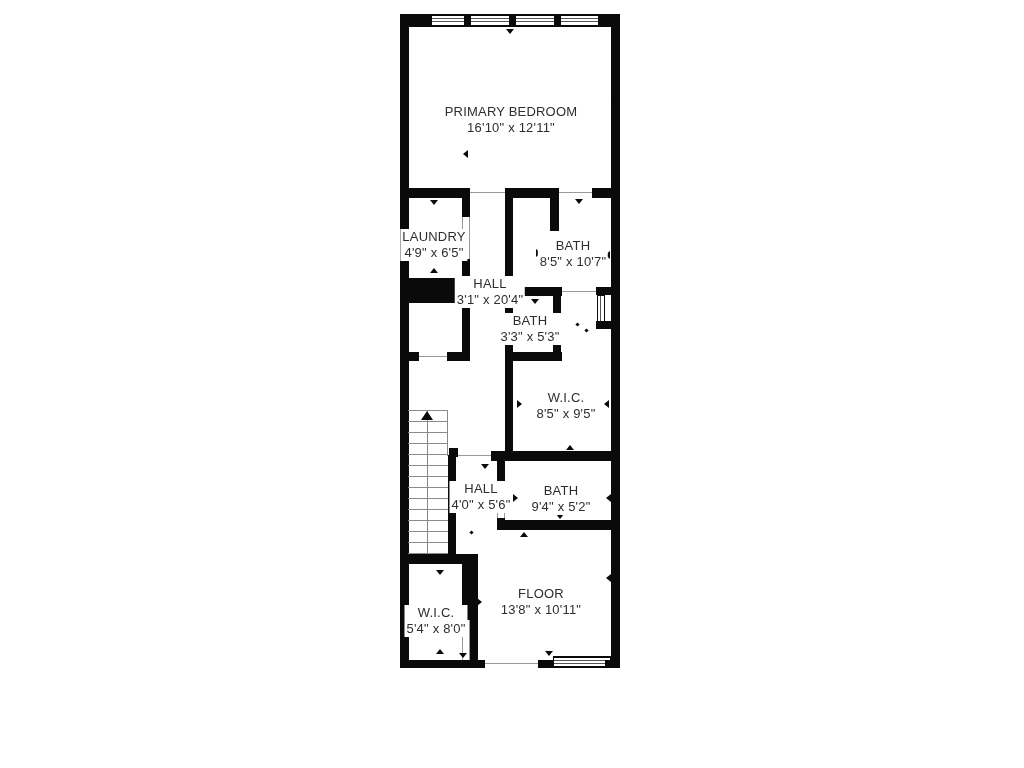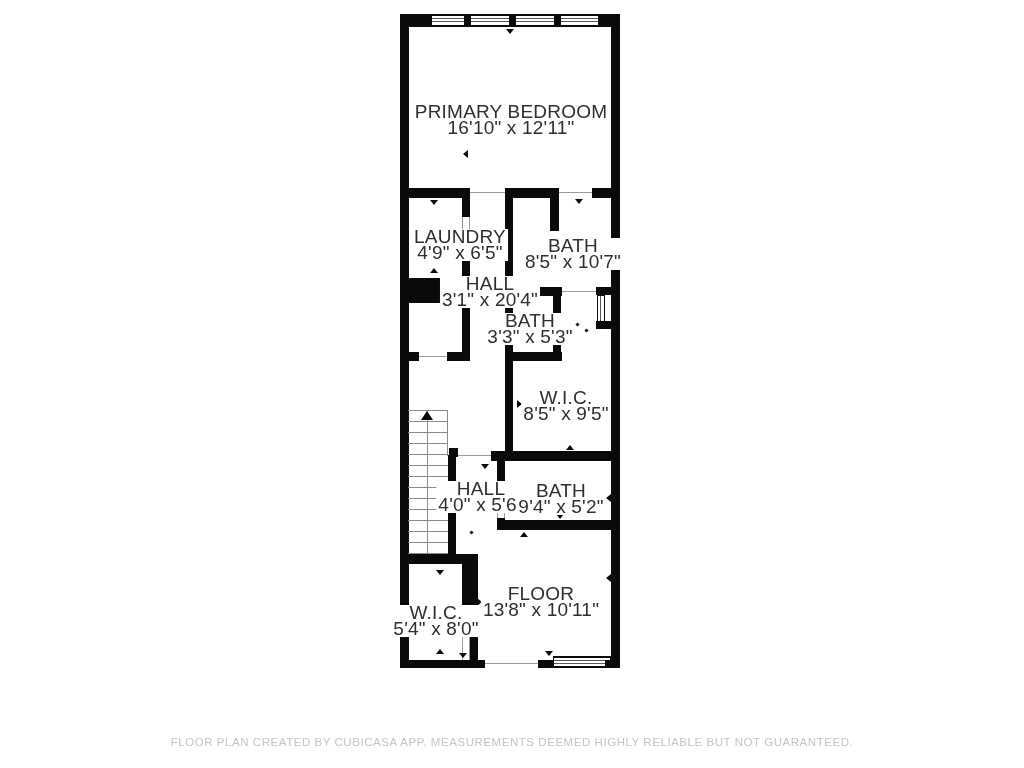--- a/index.html
+++ b/index.html
@@ -28,7 +28,7 @@
   .stairs-arrow{position:absolute;left:421px;top:411px;width:0;height:0;
     border-left:6px solid transparent;border-right:6px solid transparent;border-bottom:9px solid var(--wall);}
   .room-label{position:absolute;transform:translate(-50%,-50%);text-align:center;
-    color:var(--label);font-size:19px;line-height:16px;letter-spacing:.2px;white-space:nowrap;
+    color:var(--label);font-size:13px;line-height:16px;letter-spacing:.2px;white-space:nowrap;
     background:#fff;padding:0 2px;z-index:5;}
   .mk{position:absolute;width:0;height:0;z-index:4;}
   .mk-up{border-left:4px solid transparent;border-right:4px solid transparent;border-bottom:5px solid var(--wall);}

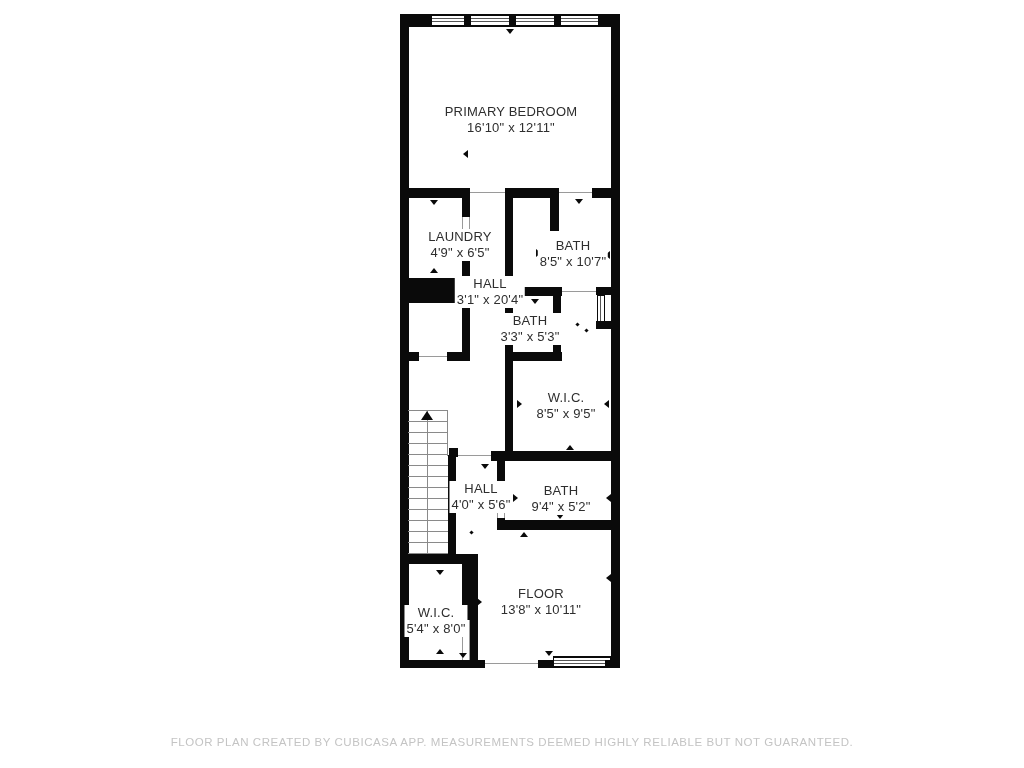--- a/index.html
+++ b/index.html
@@ -118,7 +118,7 @@
     <div>PRIMARY BEDROOM</div>
     <div>16'10" x 12'11"</div>
   </div>
-  <div class="room-label" style="left:460px;top:245px;">
+  <div class="room-label" style="left:434px;top:245px;">
     <div>LAUNDRY</div>
     <div>4'9" x 6'5"</div>
   </div>

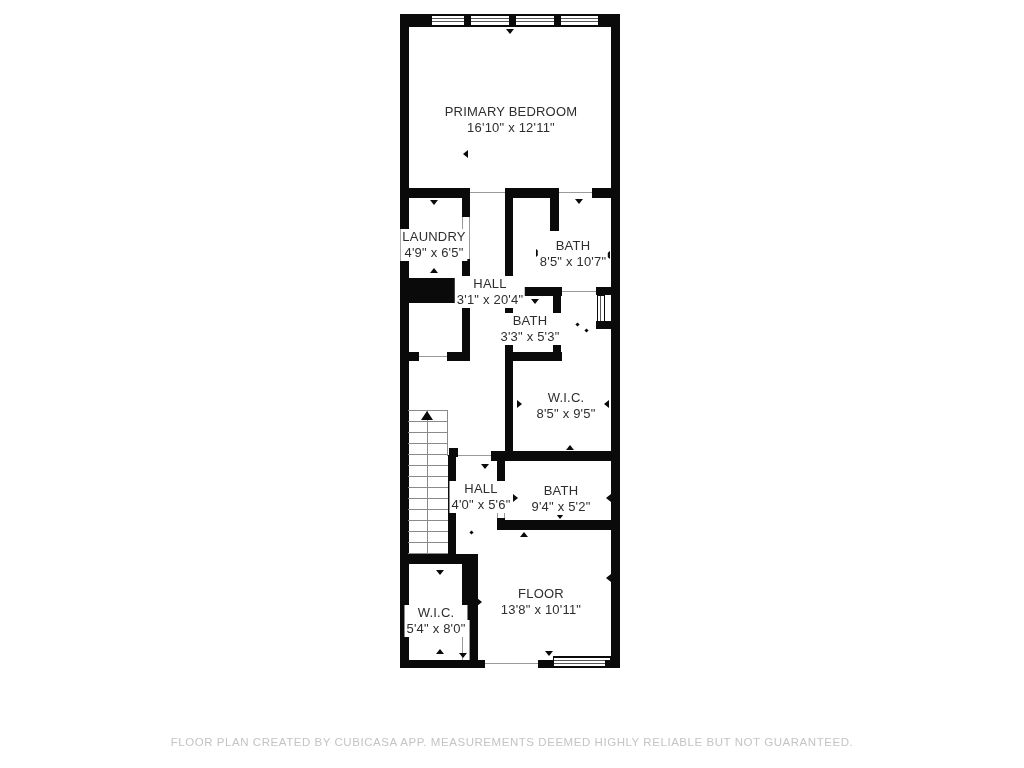--- a/index.html
+++ b/index.html
@@ -155,7 +155,6 @@
     <div>13'8" x 10'11"</div>
   </div>
 
-  <div class="footer">FLOOR PLAN CREATED BY CUBICASA APP. MEASUREMENTS DEEMED HIGHLY RELIABLE BUT NOT GUARANTEED.</div>
 <div class="mk mk-down" style="left: 506px; top: 29px;"></div>
     <div class="mk mk-right" style="left: 403px; top: 95px;"></div>
     <div class="mk mk-left" style="left: 612px; top: 95px;"></div>

